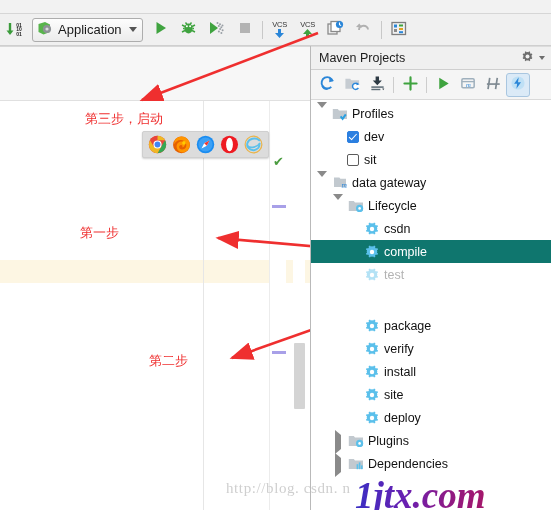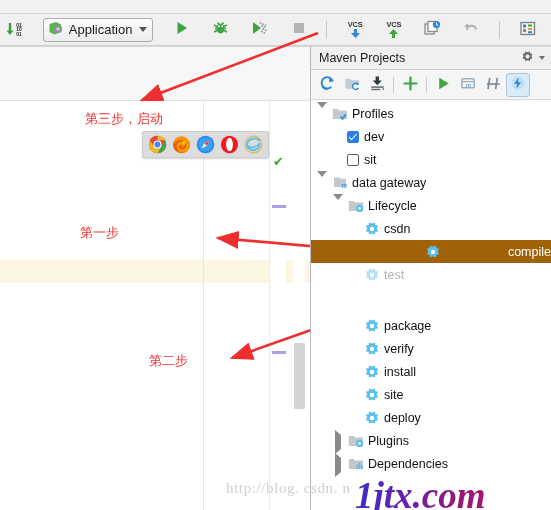--- a/index.html
+++ b/index.html
@@ -19,7 +19,7 @@
   
   .run-toolbar{
     position:absolute;top:14px;left:0;right:0;height:31px;
-    display:flex;align-items:center;justify-content:space-between;
+    display:flex;align-items:center;justify-content:flex-start;
     padding-right:9px;box-sizing:border-box;
   }
   .tb-item{display:flex;align-items:center;justify-content:center;

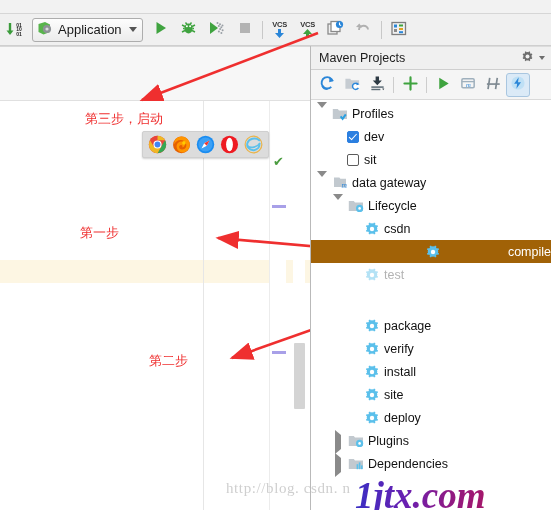--- a/index.html
+++ b/index.html
@@ -41,7 +41,7 @@
     font-family:"Liberation Sans",sans-serif;font-size:5px;font-weight:bold;color:#222;}
 
   .vcs-icon{display:flex;flex-direction:column;align-items:center;line-height:8px;}
-  .vcs-icon .vcs-txt{font-size:7.5px;font-weight:bold;color:#333;letter-spacing:-.2px;}
+  .vcs-icon .vcs-txt{font-size:7.5px;font-weight:normal;color:#333;letter-spacing:-.2px;}
 
   
   .editor{

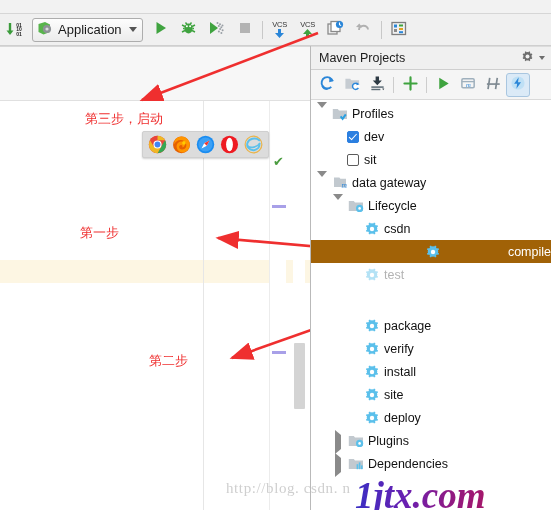--- a/index.html
+++ b/index.html
@@ -100,7 +100,7 @@
   .tree{position:absolute;left:0;right:0;top:56px;bottom:0;overflow:hidden;}
   .row{height:23px;display:flex;align-items:center;font-size:12.5px;color:#111;
     white-space:nowrap;box-sizing:border-box;}
-  .row.sel{background:#a16207;color:#ffffff;justify-content:space-between;}
+  .row.sel{background:#0f766e;color:#ffffff;}
   .row.dim{color:#b3b3b3;}
   .twisty{width:11px;height:11px;display:inline-block;margin-right:3px;flex:0 0 auto;}
   .tw-down{width:0;height:0;border-left:5px solid transparent;border-right:5px solid transparent;

